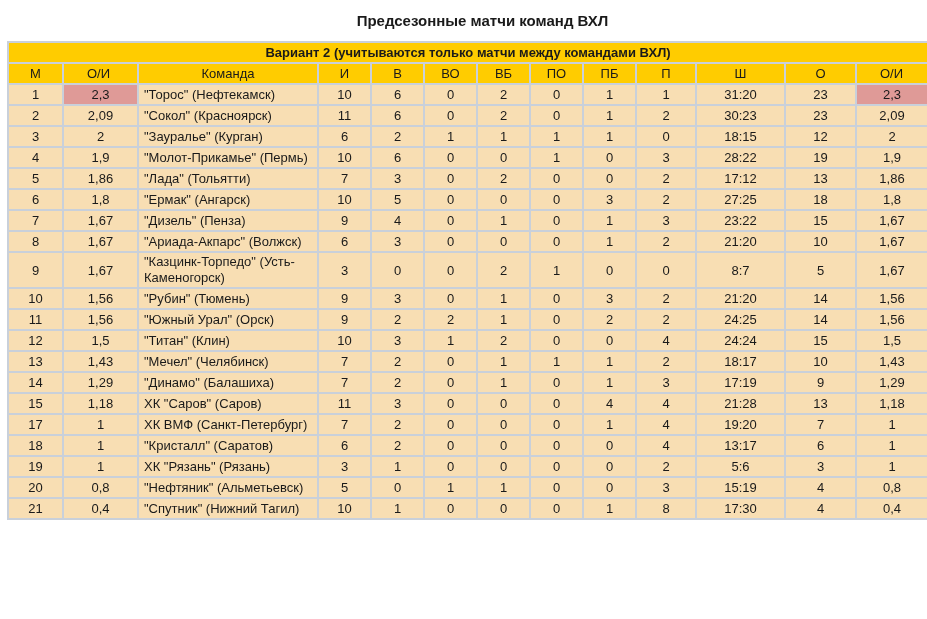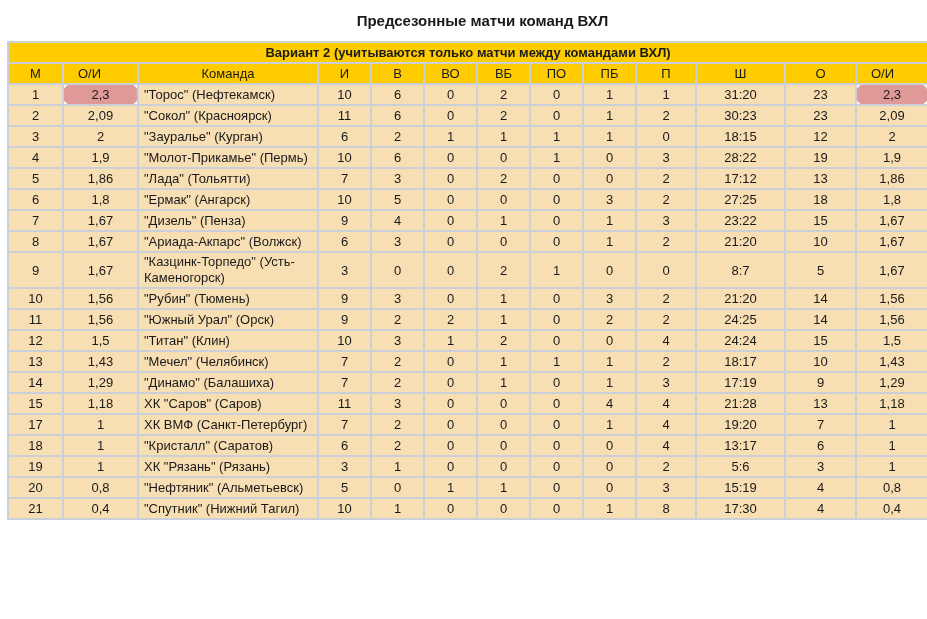--- a/index.html
+++ b/index.html
@@ -41,7 +41,7 @@
     height: 19px;
     text-align: center;
   }
-  tr.header-row th.hleft { text-align: left; padding-left: 14px; }
+  tr.header-row th.hleft { text-align: left; padding-left: 23px; }
   tbody tr { height: 21px; }
   tbody td {
     background: var(--cell-tan, #f8deb3);

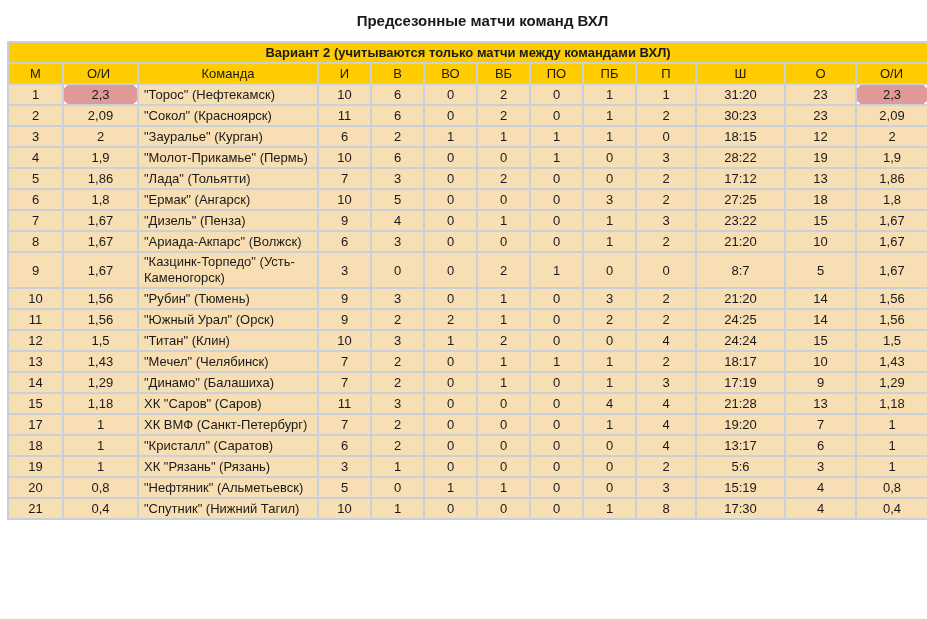--- a/index.html
+++ b/index.html
@@ -52,7 +52,7 @@
     padding: 1px 5px;
     line-height: 16px;
   }
-  tbody td.pink { background: var(--highlight-pink, #df9a97); border-radius: 9px; }
+  tbody td.pink { background: var(--highlight-pink, #df9a97); }
 </style>
 </head>
 <body>

